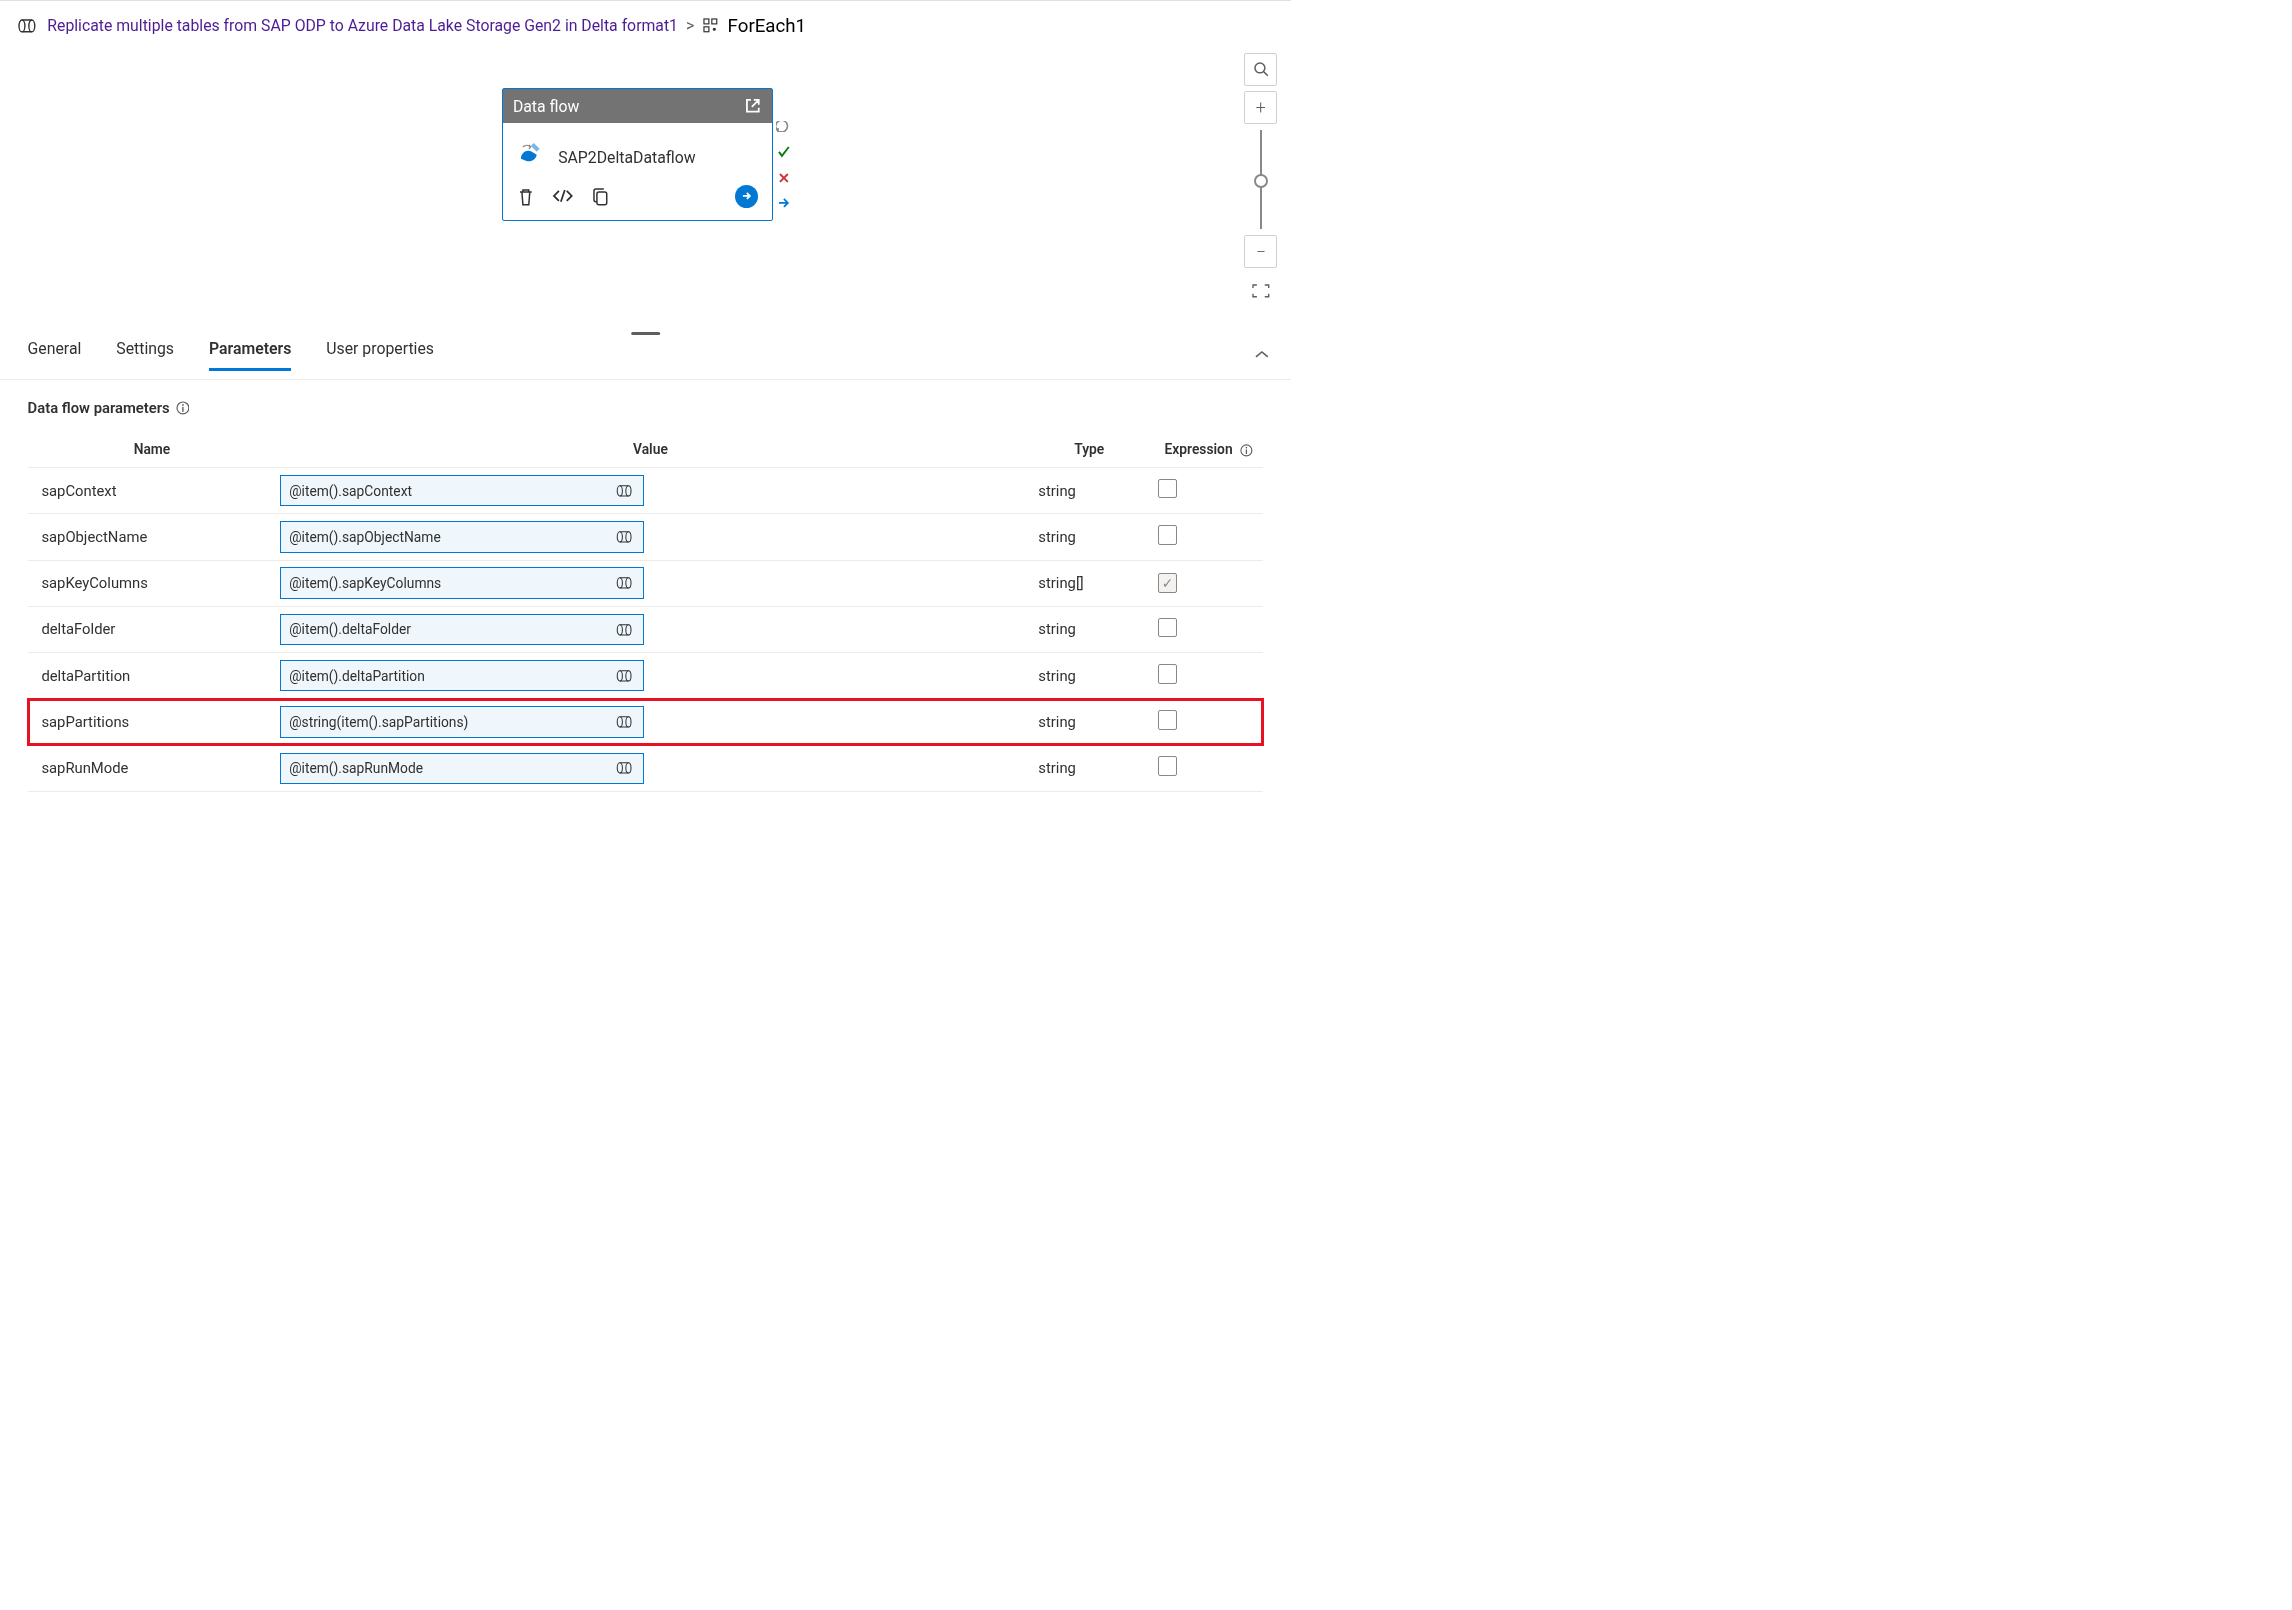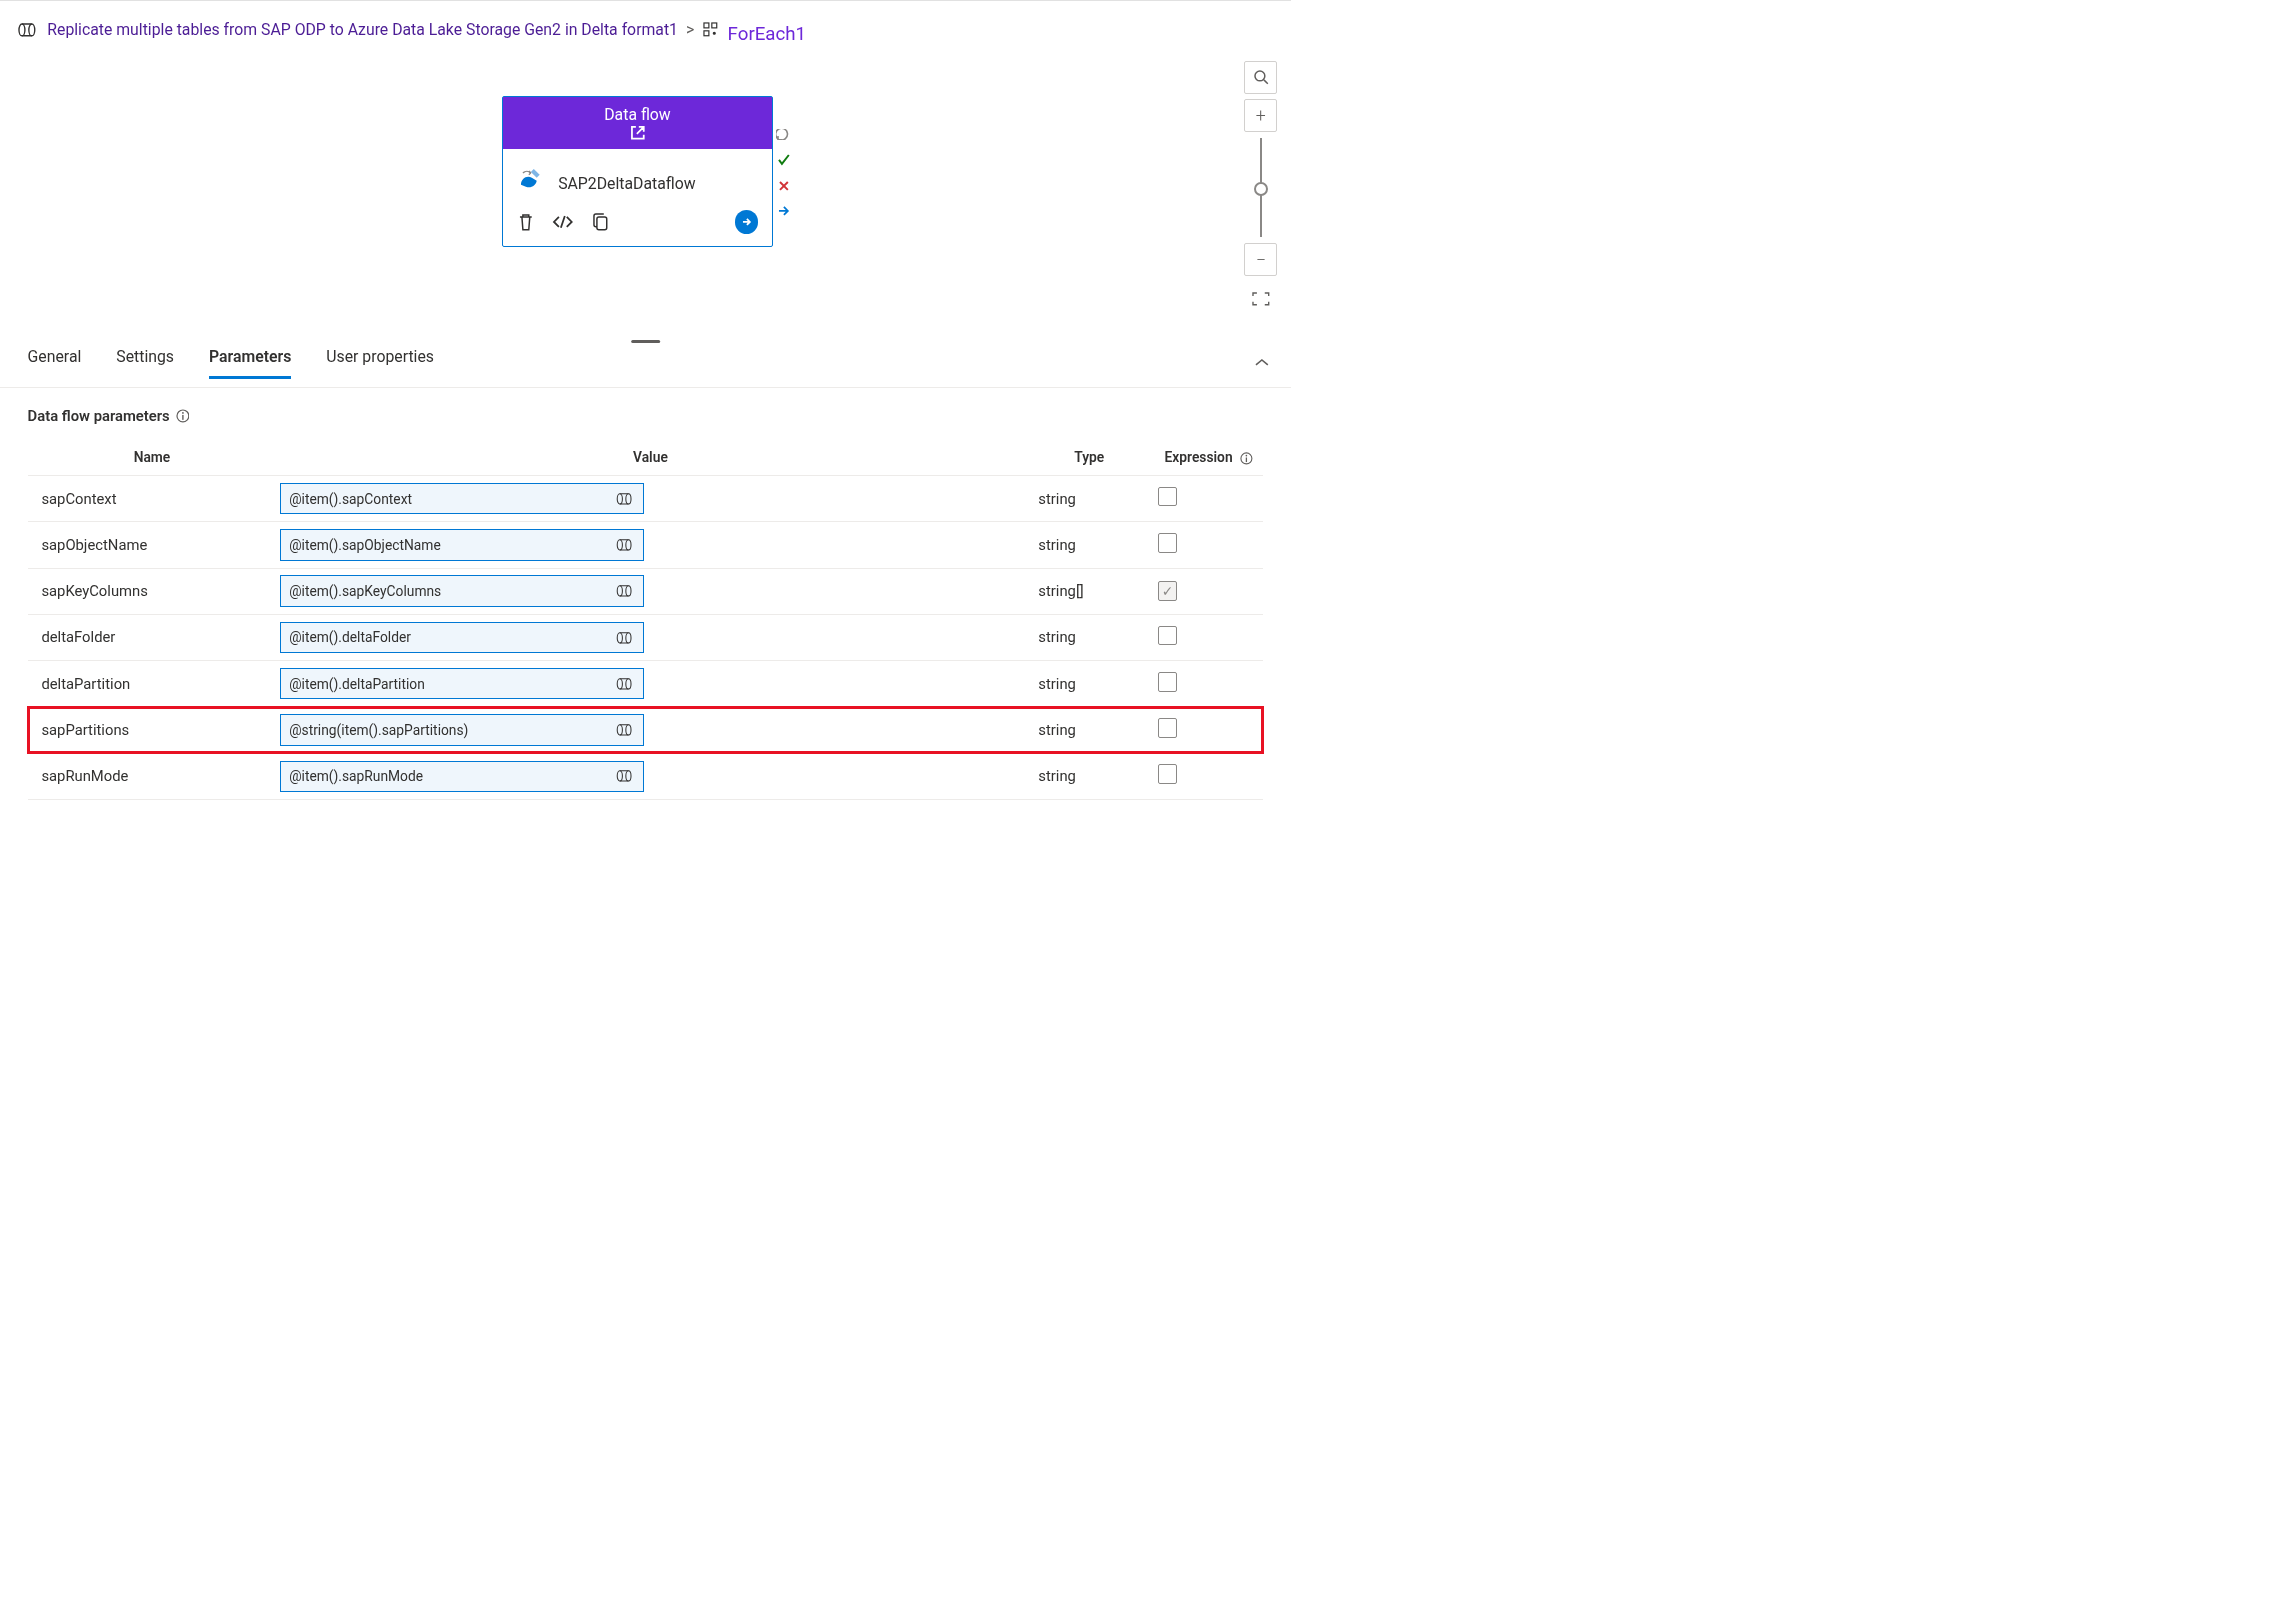--- a/index.html
+++ b/index.html
@@ -25,7 +25,7 @@
   }
   .breadcrumb-link { color: #4c1d95; cursor: pointer; }
   .breadcrumb-sep { color: #605e5c; }
-  .breadcrumb-current { color: #6d28d9; font-size: 18.7px; margin-top: 8px;}
+  .breadcrumb-current { color: #000000; font-size: 18.7px;}
   .bc-icon { display:inline-flex; align-items:center; }
 
   

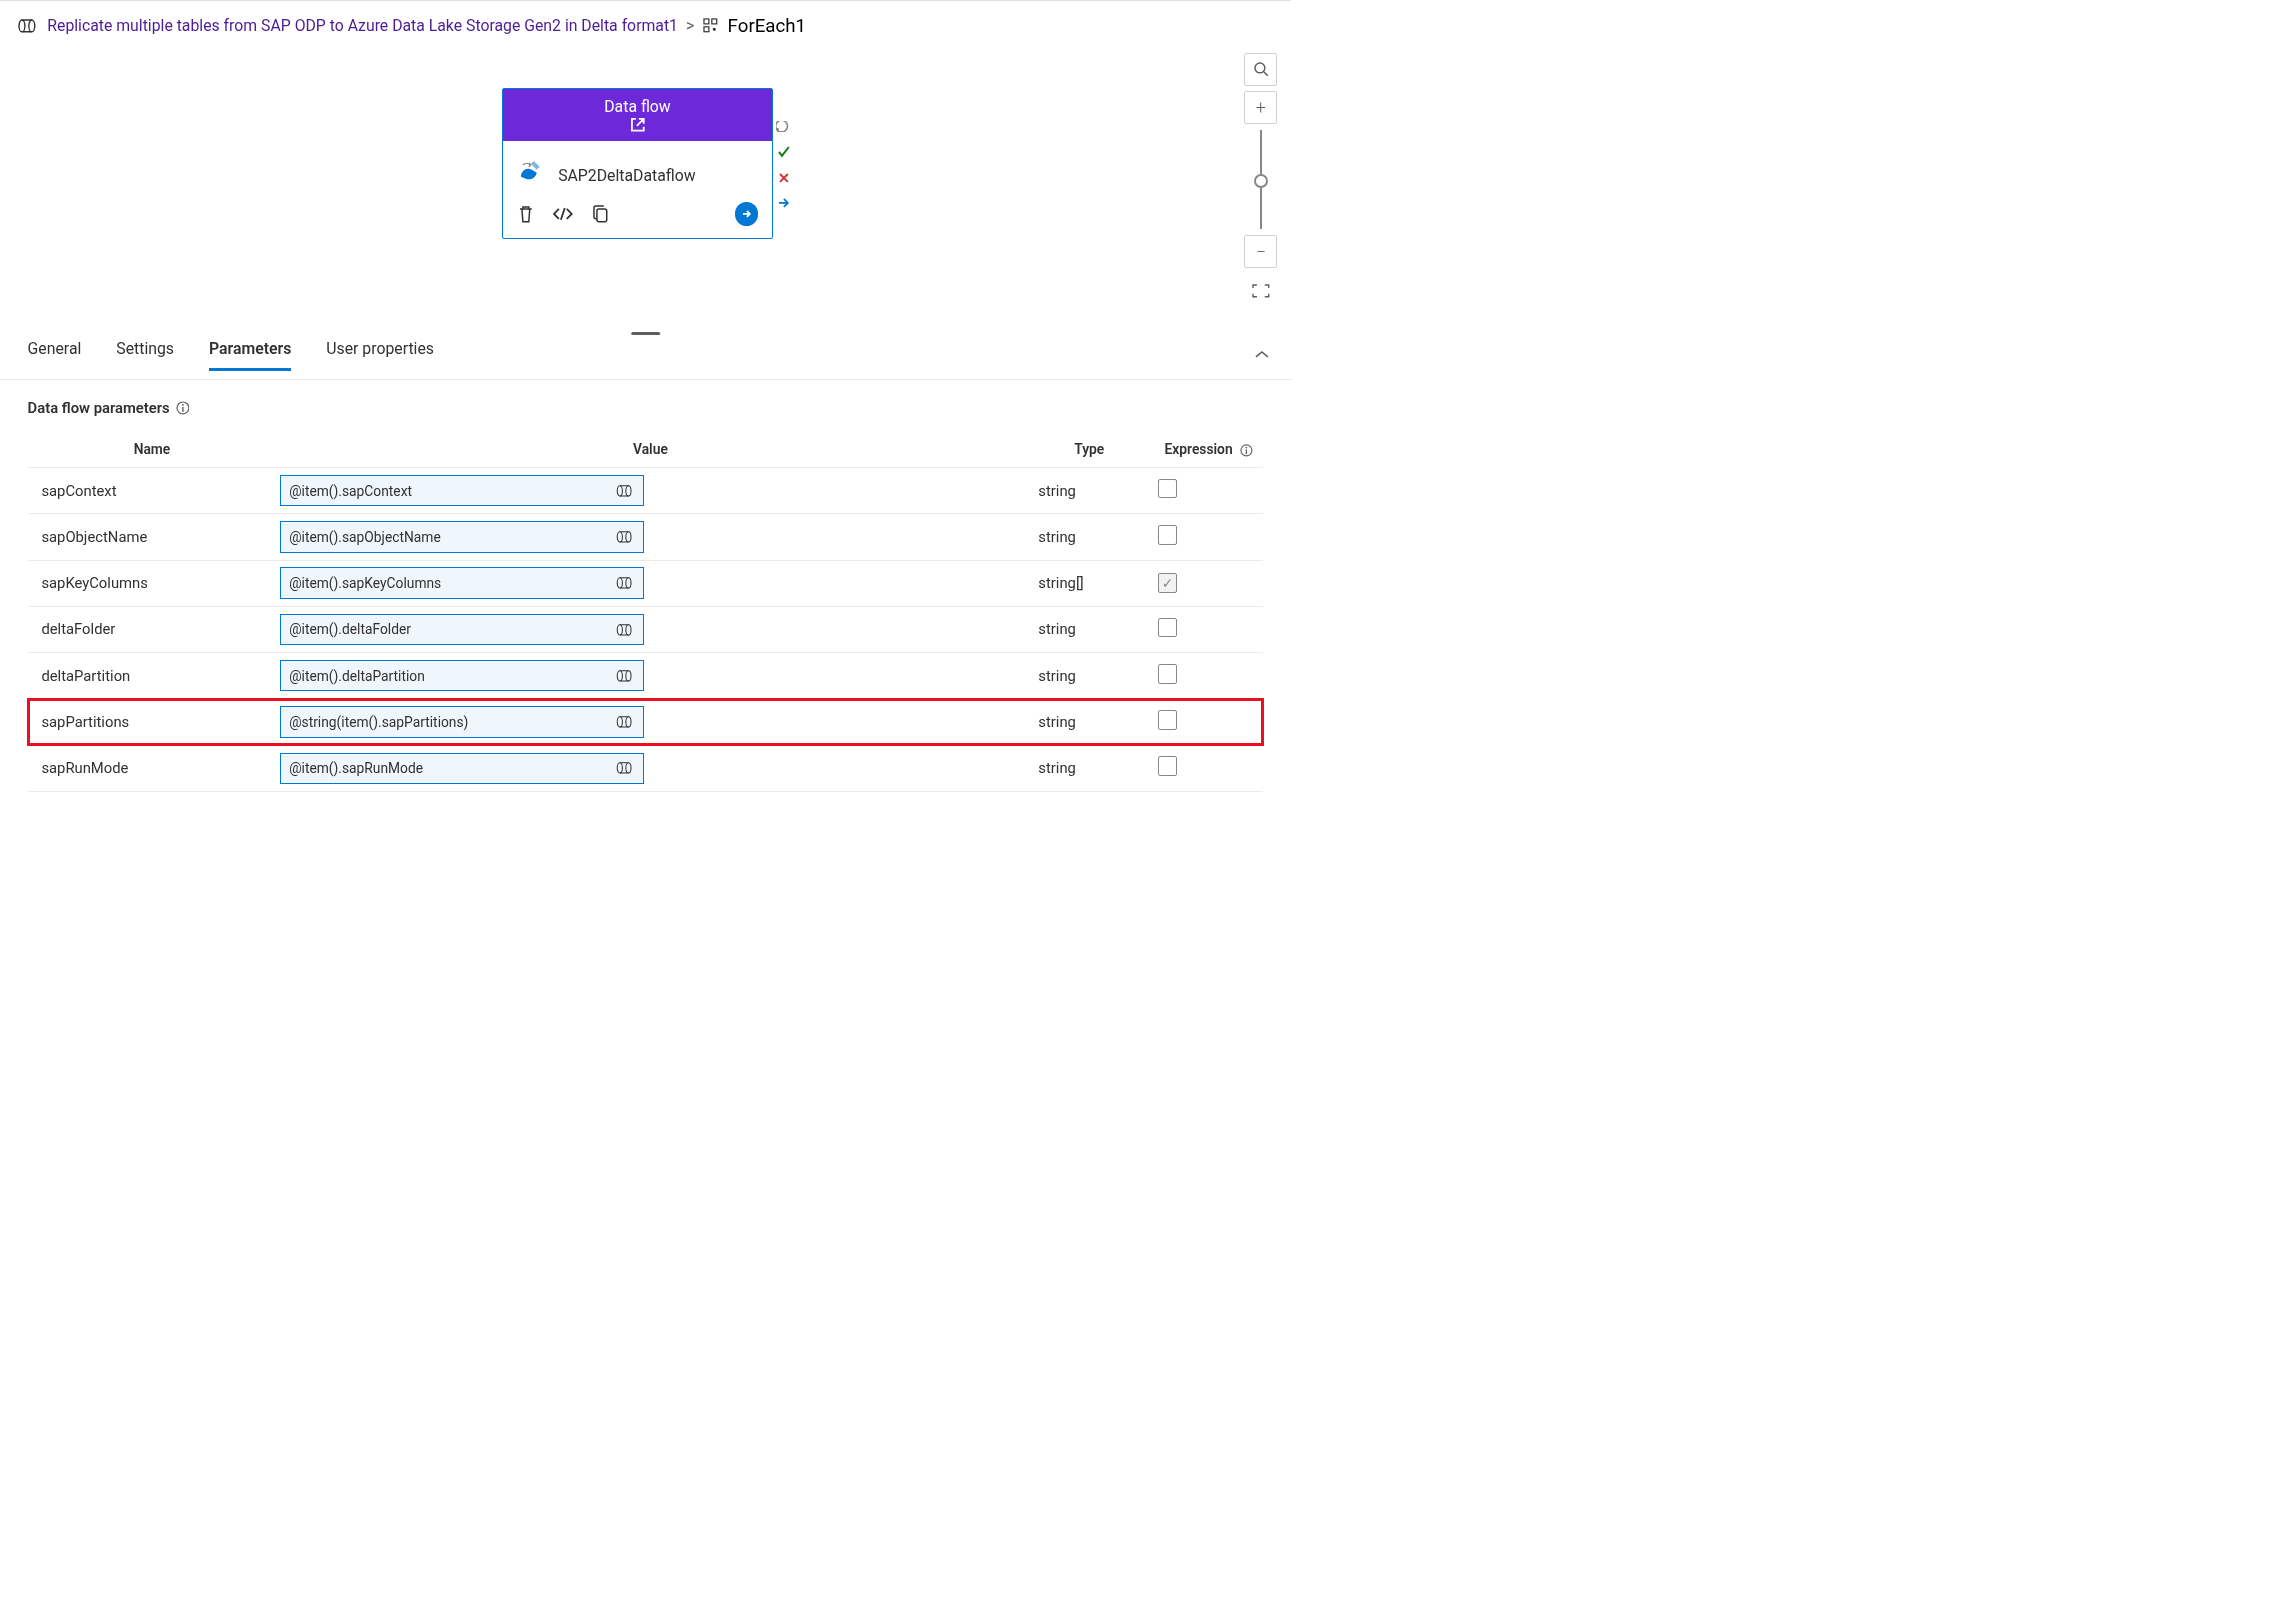--- a/index.html
+++ b/index.html
@@ -45,14 +45,13 @@
     overflow: visible;
   }
   .card-header {
-    background: #6d28d9;
+    background: #737373;
     color: #fff;
     display: flex;
     align-items: center;
     justify-content: space-between;
     padding: 7.9px 9.9px;
     font-size: 15.8px;
-    flex-direction: column;
   }
   .card-body {
     display: flex;

